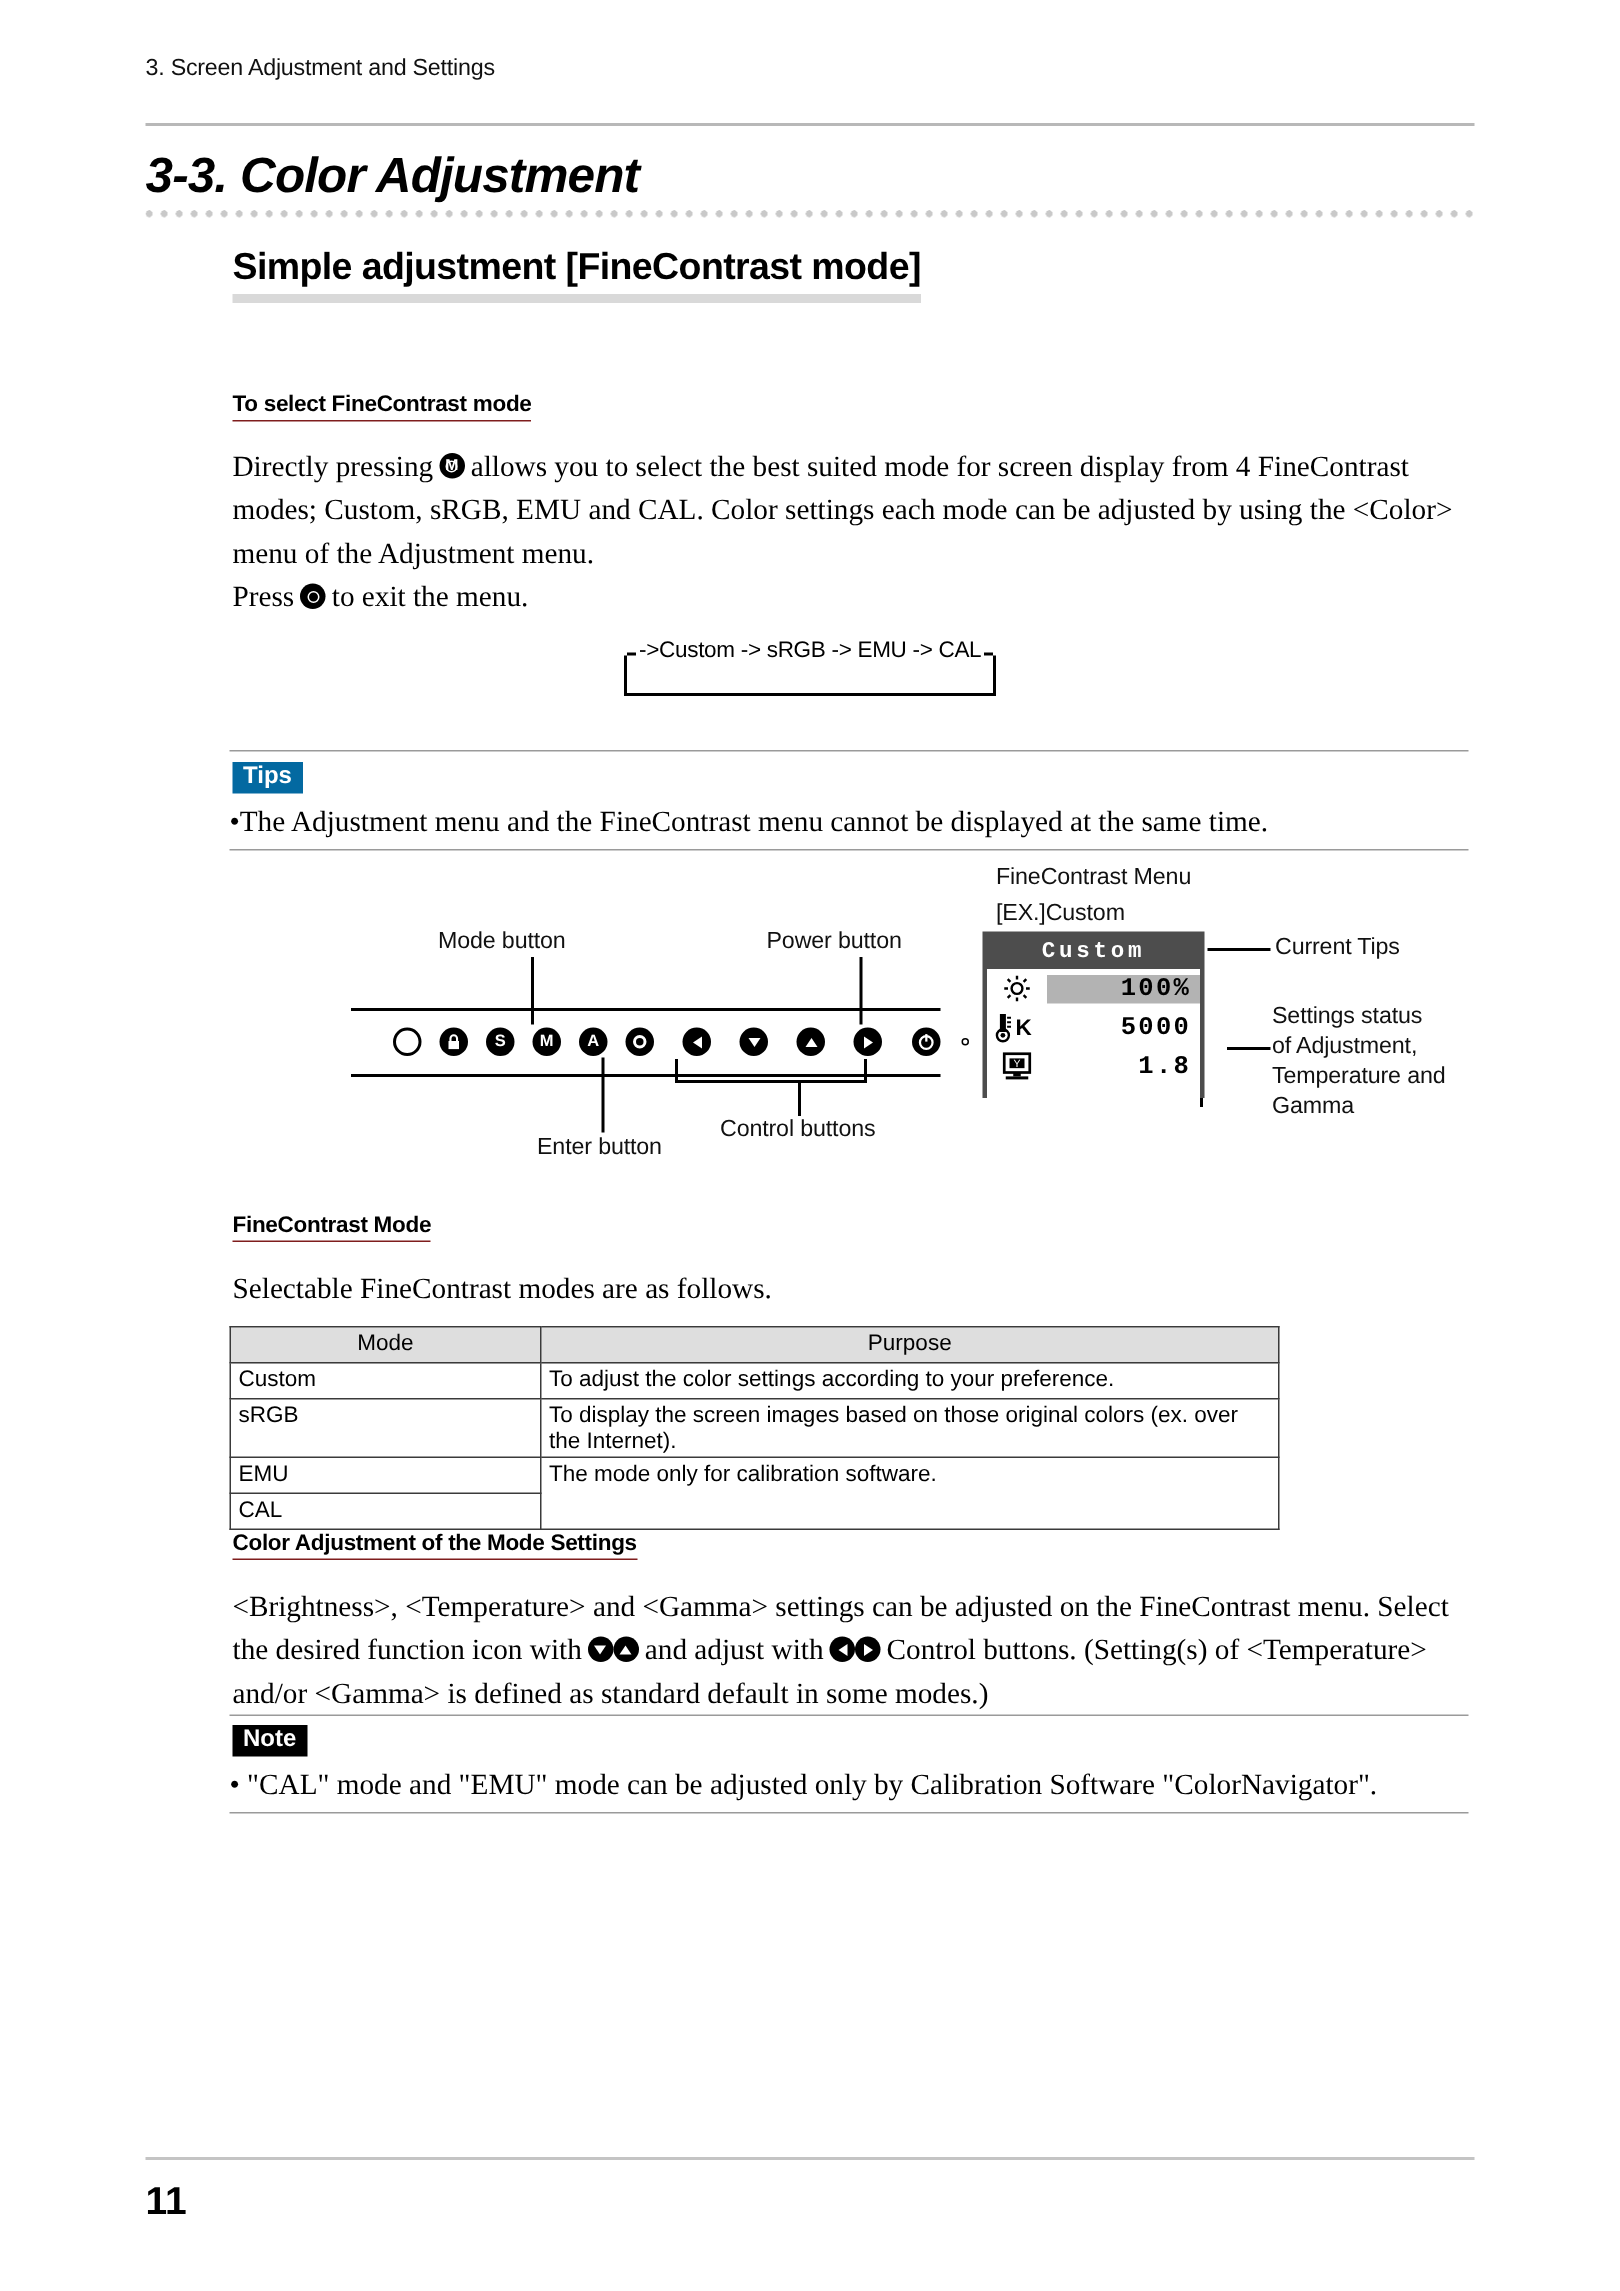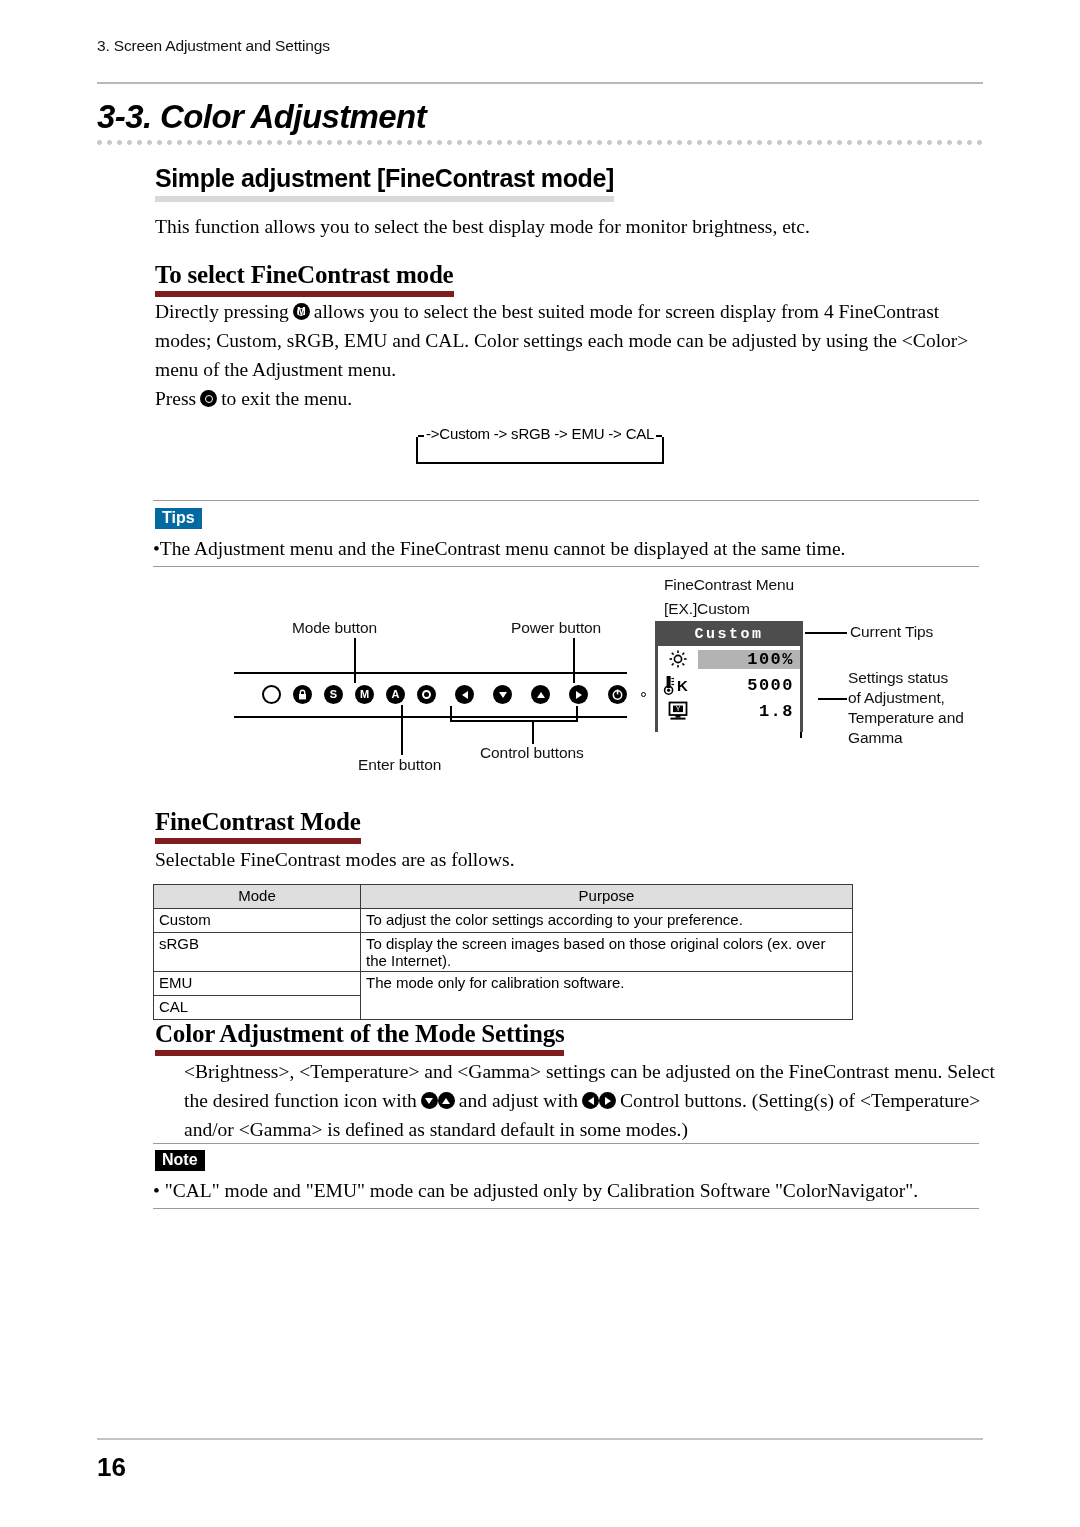--- a/index.html
+++ b/index.html
@@ -378,7 +378,6 @@
 
   <div class="h2" style="left:155px; top:164px;">Simple adjustment [FineContrast mode]</div>
 
-  <div class="body-text" style="left:155px; top:212px; width:830px;">This function allows you to select the best display mode for monitor brightness, etc.</div>
 
   <div class="h3" style="left:155px; top:261px;">To select FineContrast mode</div>
 

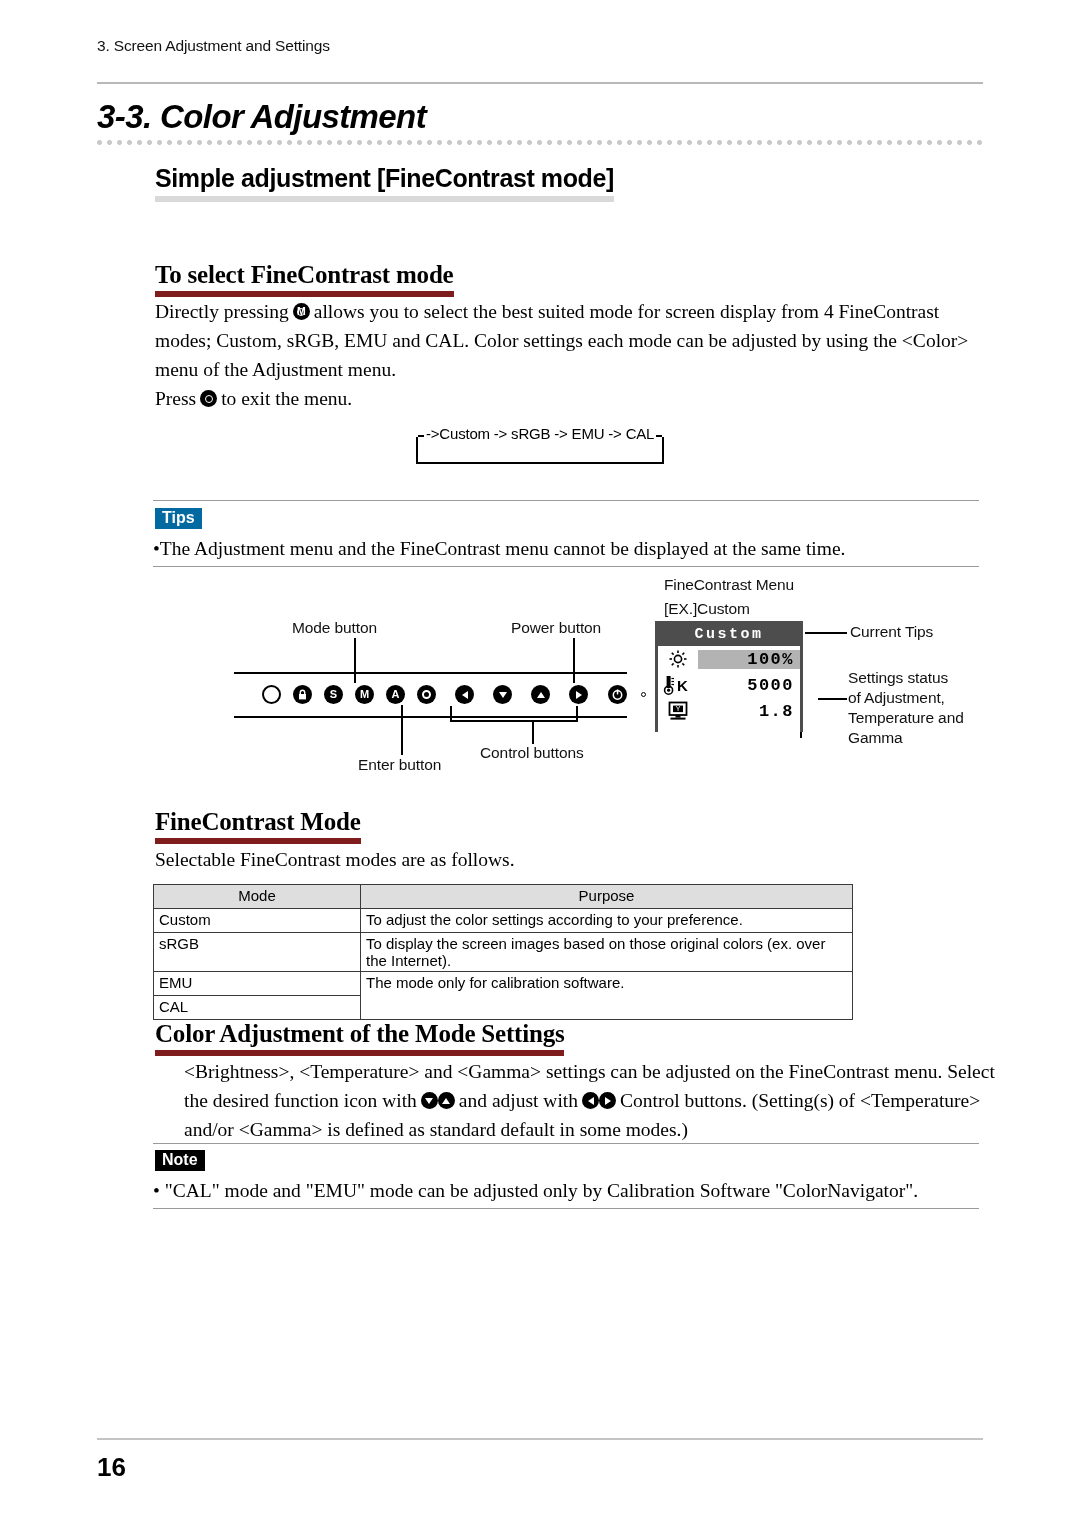--- a/index.html
+++ b/index.html
@@ -78,12 +78,12 @@
   }
   .h3 {
     position: absolute;
-    font-family: Liberation Serif, serif;
-    font-weight: bold;
-    font-size: 25px;
+    font-family: Liberation Sans, sans-serif;
+    font-weight: bold;
+    font-size: 15px;
     letter-spacing: -0.2px;
     padding-bottom: 2px;
-    border-bottom: 6px solid #7f1d1d;
+    border-bottom: 1px solid #7f1d1d;
     display: inline-block;
     white-space: nowrap;
   }

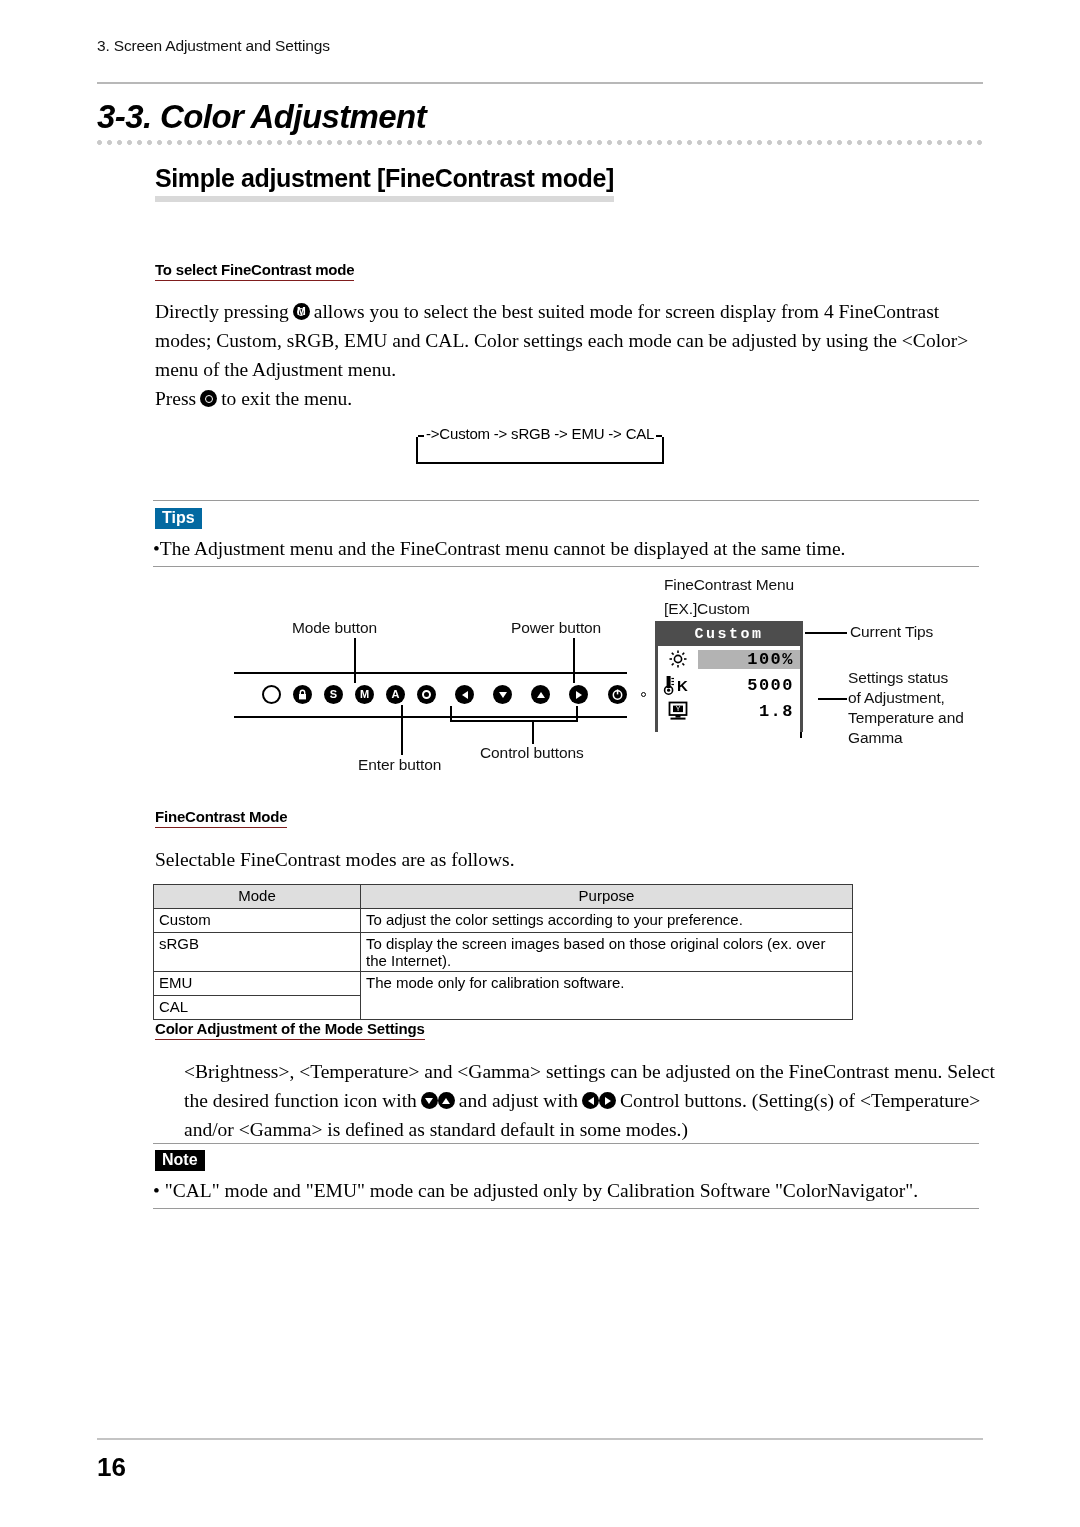--- a/index.html
+++ b/index.html
@@ -554,7 +554,7 @@
 
   <div class="h3" style="left:155px; top:1020px;">Color Adjustment of the Mode Settings</div>
 
-  <div class="body-text" style="left:155px; top:1057px; width:832px;margin-left:29px;">
+  <div class="body-text" style="left:155px; top:1057px; width:832px;">
     <span style="display:block;">&lt;Brightness&gt;, &lt;Temperature&gt; and &lt;Gamma&gt; settings can be adjusted on the FineContrast menu. Select</span>
     <span style="display:block;">
       <span>the desired function icon with</span><span class="ibtn" style="margin-left:4px;"><span class="tri tri-d"></span></span><span class="ibtn" style="margin-right:4px;"><span class="tri tri-u"></span></span><span>and adjust with</span><span class="ibtn" style="margin-left:4px;"><span class="tri tri-l"></span></span><span class="ibtn" style="margin-right:4px;"><span class="tri tri-r"></span></span><span>Control buttons. (Setting(s) of &lt;Temperature&gt;</span>

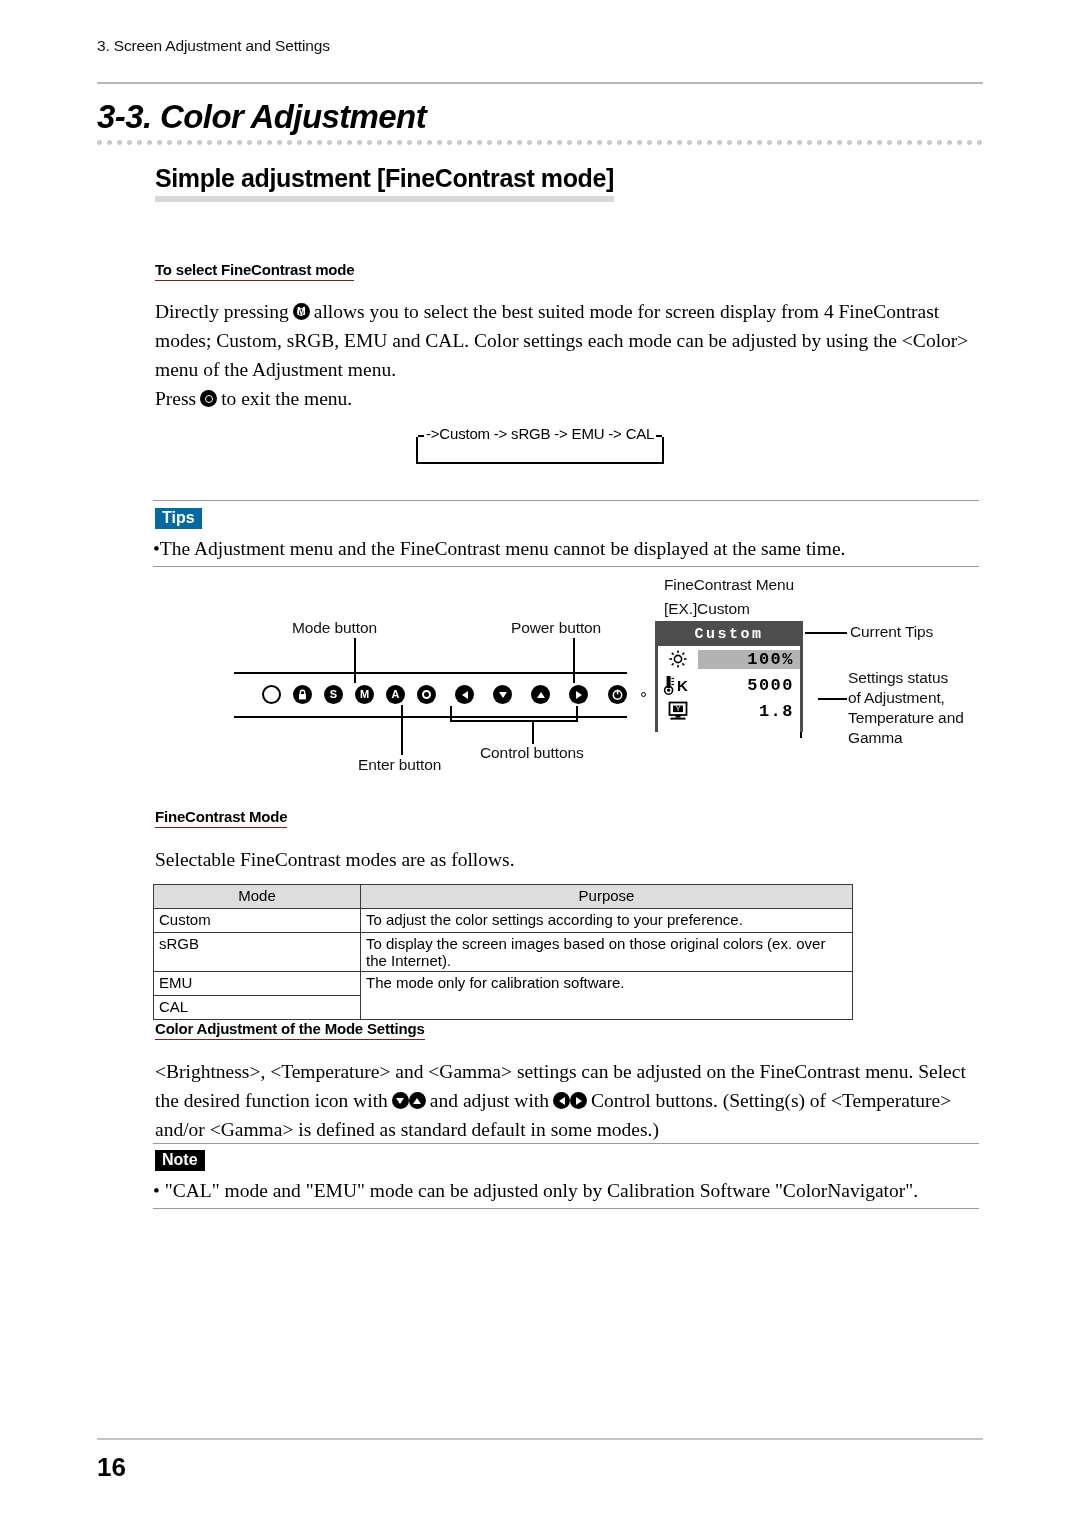--- a/index.html
+++ b/index.html
@@ -568,7 +568,7 @@
   <div class="hr-thin" style="left:153px; top:1208px; width:826px;"></div>
 
   <div class="footer-rule"></div>
-  <div class="page-number">16</div>
+  <div class="page-number">11</div>
 
 </div>
 

